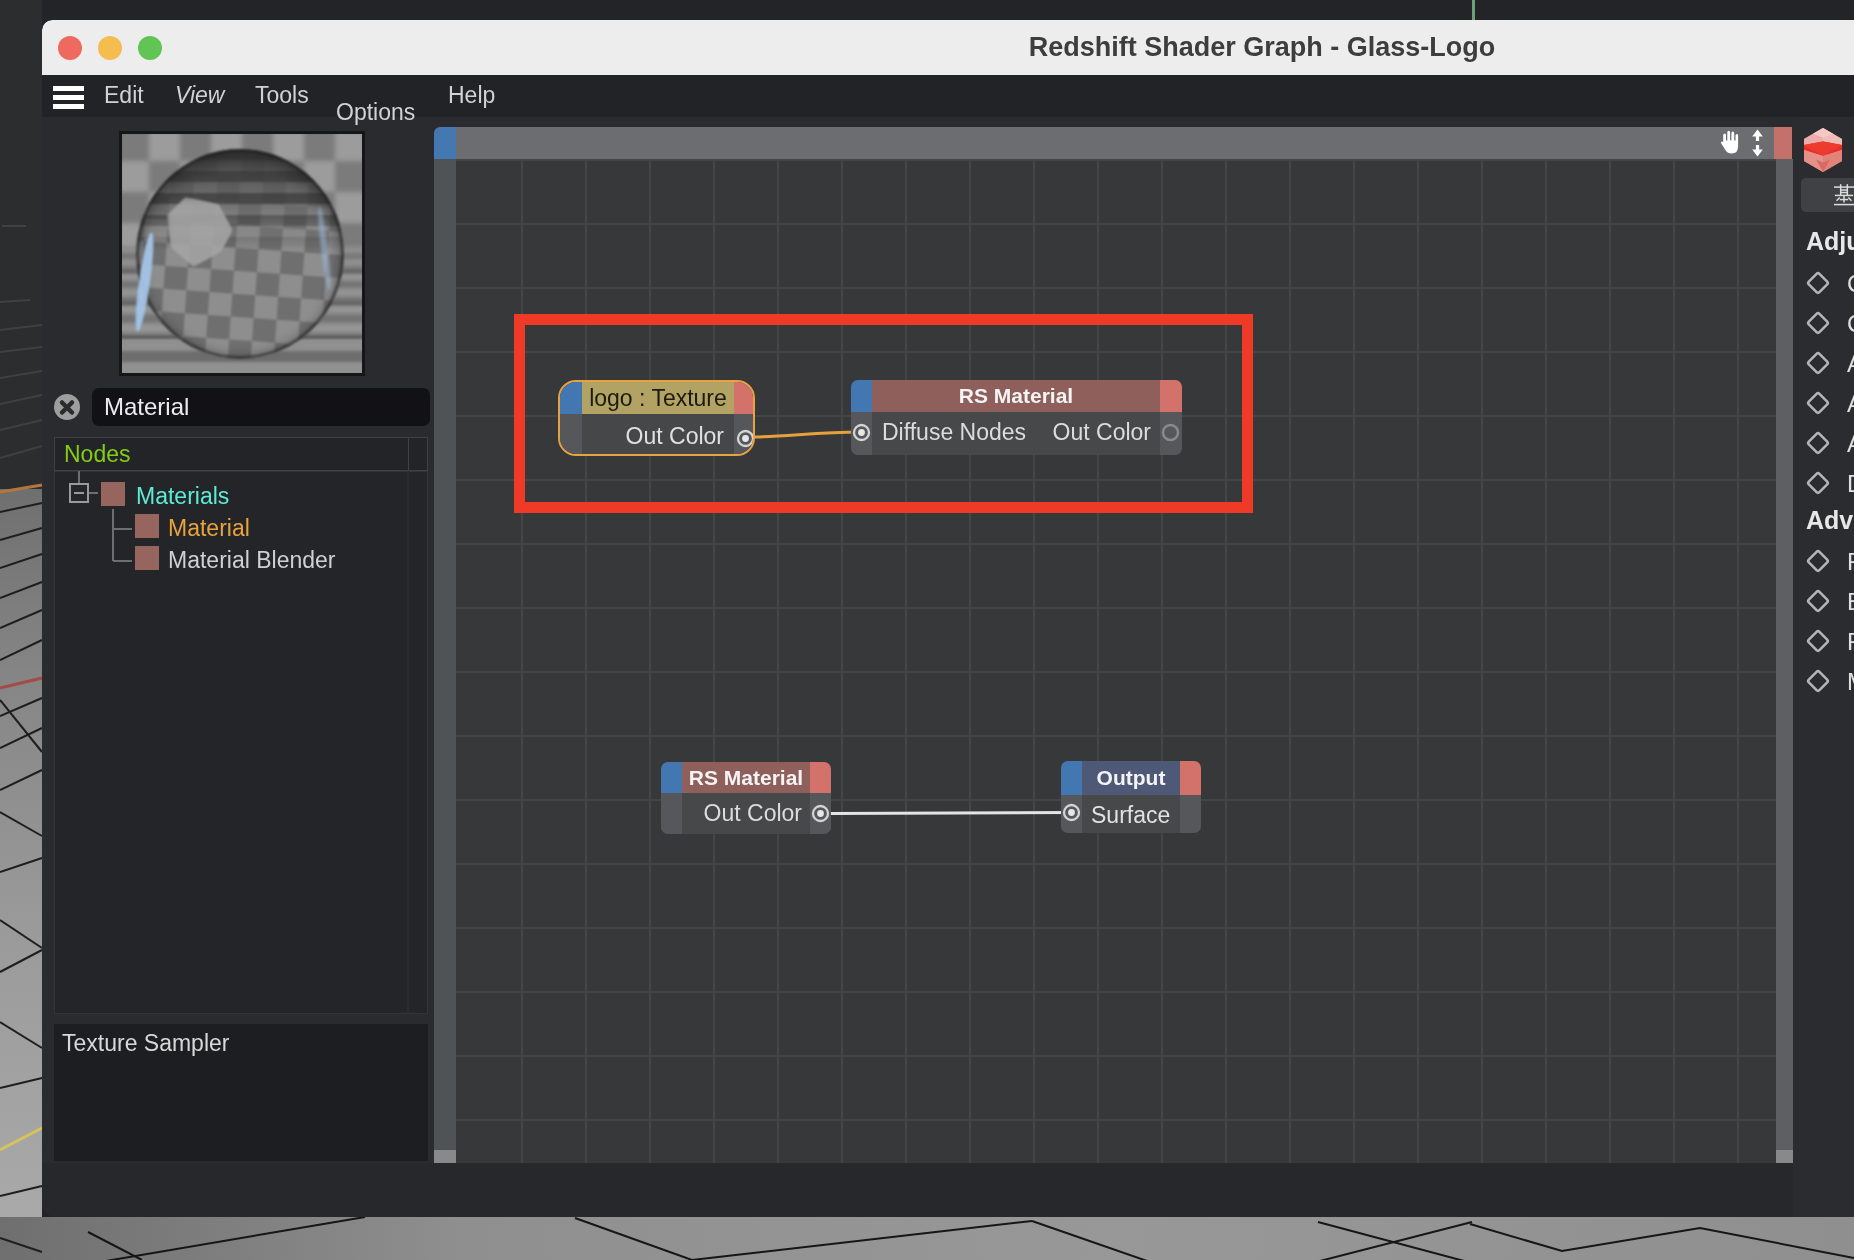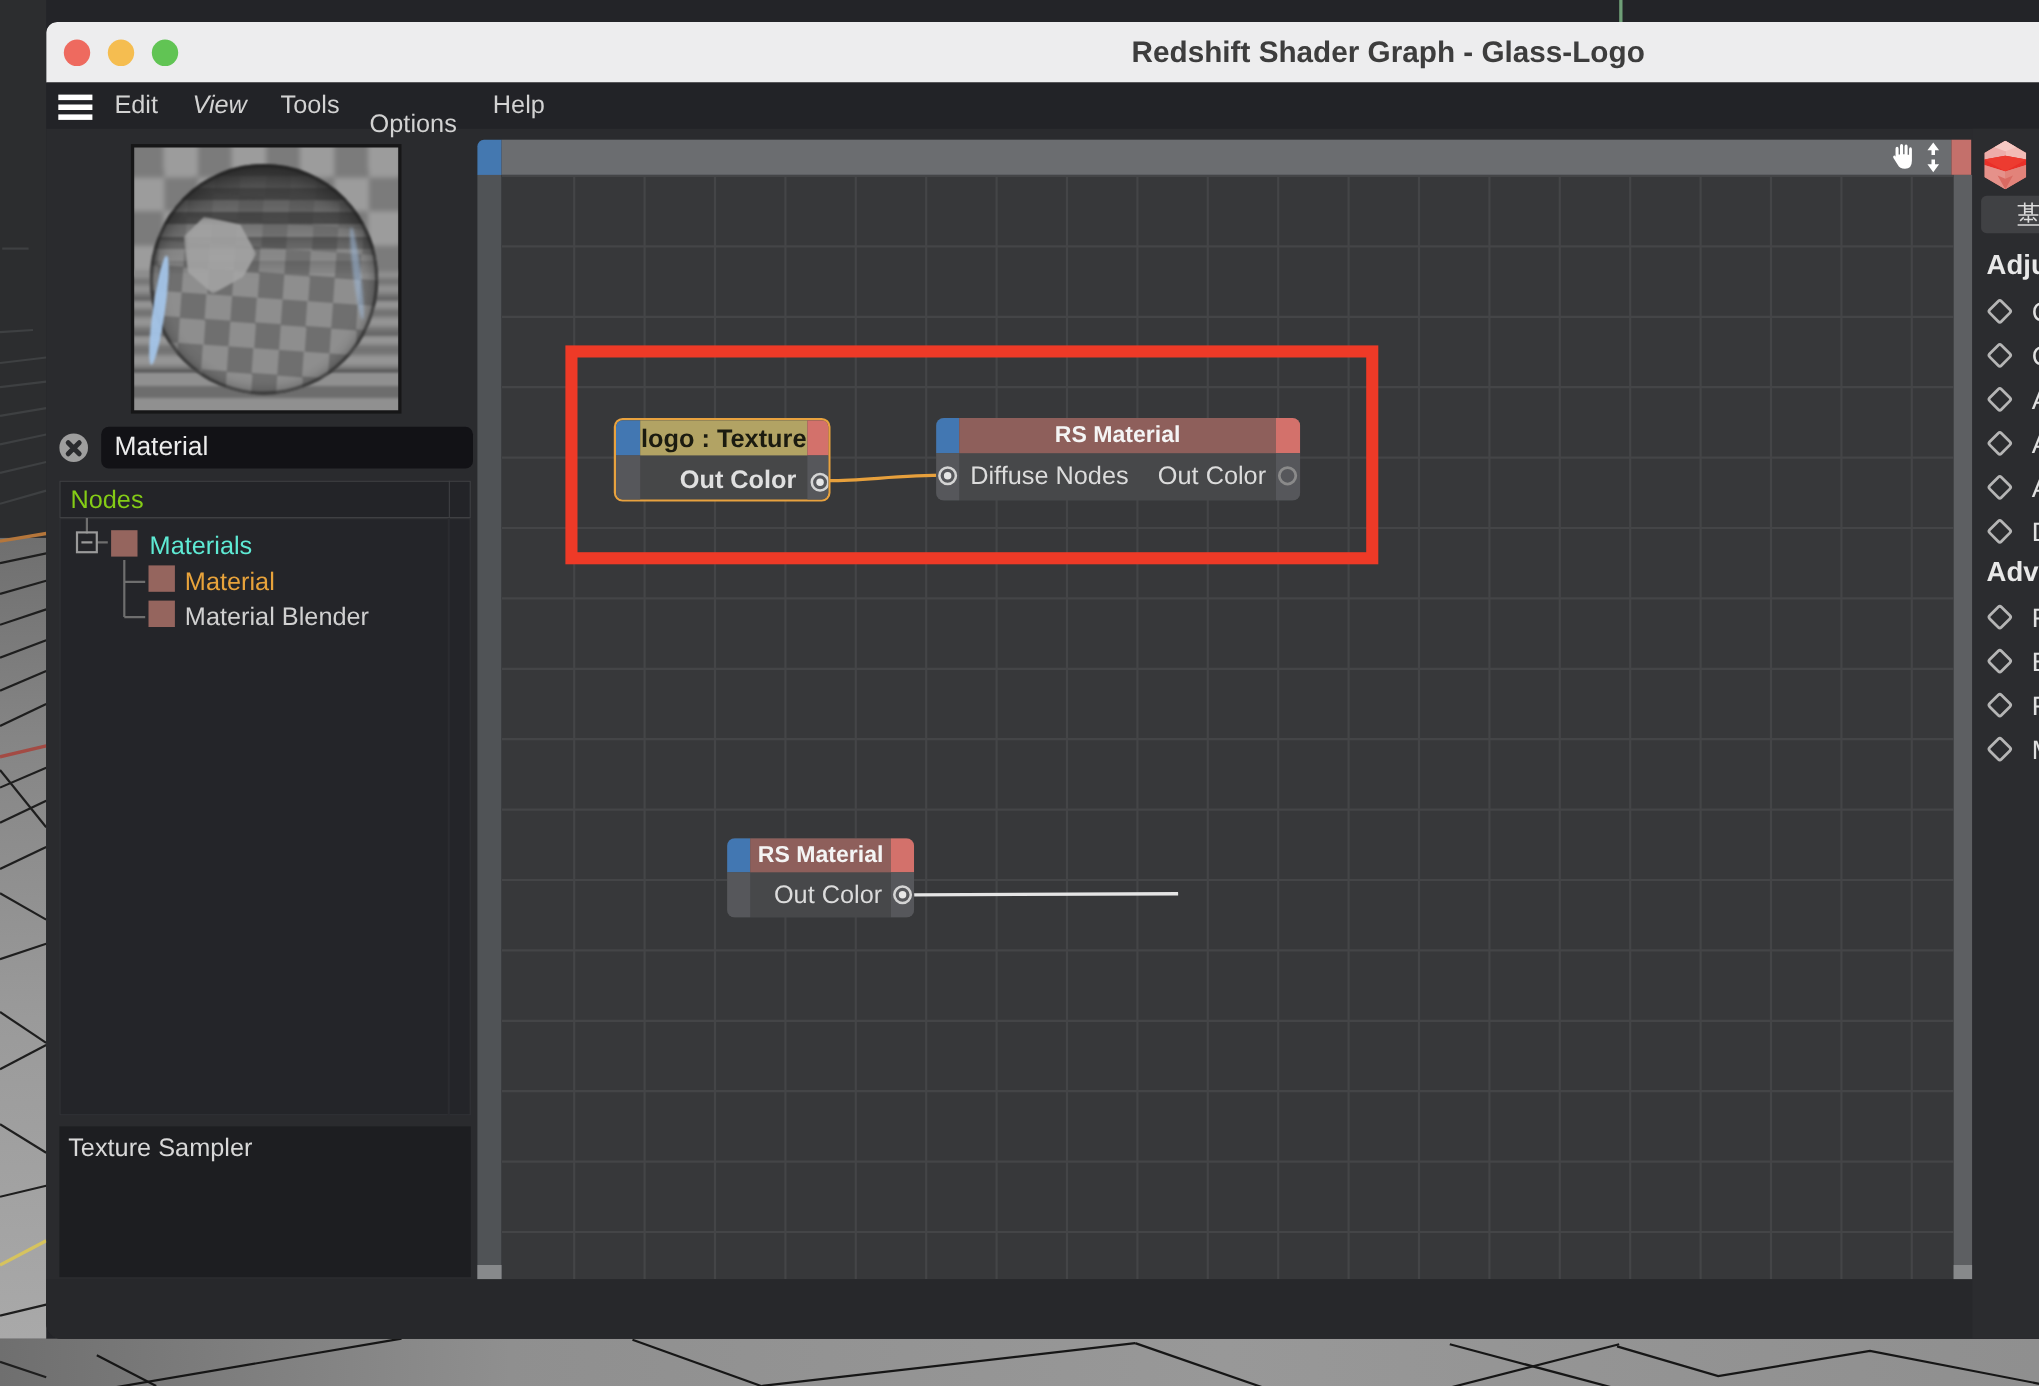--- a/index.html
+++ b/index.html
@@ -223,7 +223,7 @@
 
   <div class="abs" style="left:514px;top:314px;width:739px;height:199px;border:11px solid #ee3a27;box-sizing:border-box;"></div>
 
-  <div class="abs" style="left:558px;top:380px;width:197px;height:76px;border:2px solid #e8a23f;border-radius:8px;box-sizing:border-box;overflow:hidden;background:#464748;font-weight:bold;">
+  <div class="abs" style="left:558px;top:380px;width:197px;height:76px;border:2px solid #e8a23f;border-radius:18px;box-sizing:border-box;overflow:hidden;background:#464748;">
     <div class="abs" style="left:0;top:0;width:22px;height:32px;background:#4277b2;"></div>
     <div class="abs" style="left:22px;top:0;width:152px;height:32px;background:#b2a364;"></div>
     <div class="abs" style="left:174px;top:0;width:23px;height:32px;background:#d3716b;"></div>

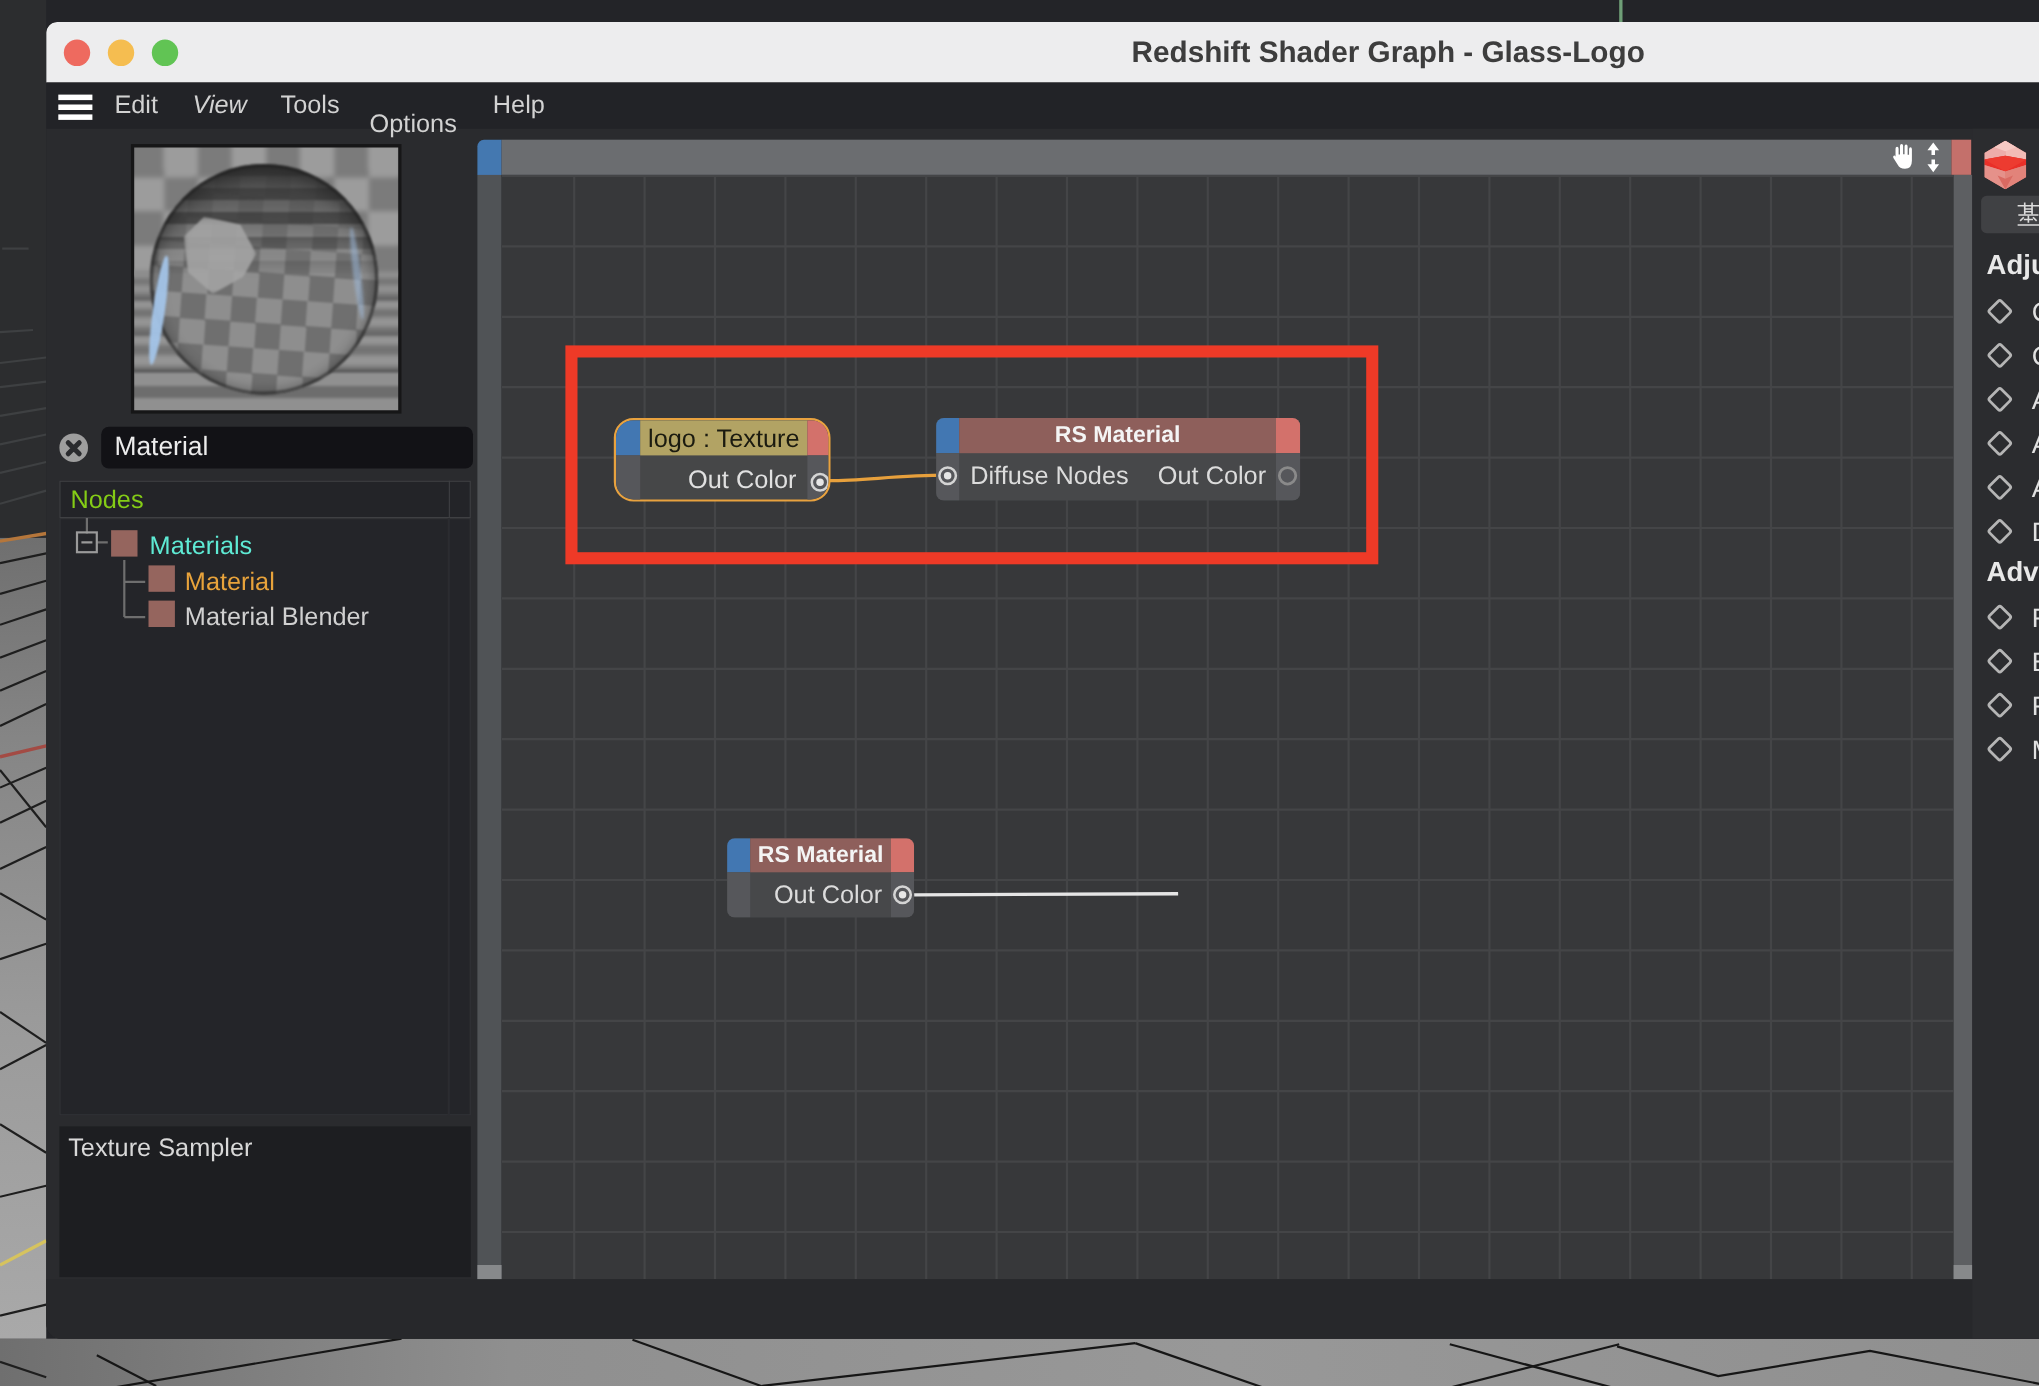--- a/index.html
+++ b/index.html
@@ -269,6 +269,19 @@
       </svg>
   </div>
 
+  <div class="abs" style="left:1061px;top:761px;width:140px;height:72px;border-radius:7px;overflow:hidden;background:#47484a;">
+    <div class="abs" style="left:0;top:0;width:21px;height:34px;background:#4277b2;"></div>
+    <div class="abs" style="left:21px;top:0;width:98px;height:34px;background:#4e5877;"></div>
+    <div class="abs" style="left:119px;top:0;width:21px;height:34px;background:#d3716b;"></div>
+    <div class="abs" style="left:21px;top:0;width:98px;height:34px;line-height:34px;text-align:center;font-size:21px;font-weight:700;color:#f4f4f4;white-space:nowrap;">Output</div>
+    <div class="abs" style="left:0;top:34px;width:21px;height:38px;background:#56575b;"></div>
+    <div class="abs" style="left:119px;top:34px;width:21px;height:38px;background:#56575b;"></div>
+    <svg class="abs" style="left:1px;top:42px;" width="19" height="19">
+        <circle cx="9.5" cy="9.5" r="7.5" fill="none" stroke="#d4d4d4" stroke-width="2.3"></circle>
+        <circle cx="9.5" cy="9.5" r="3.4" fill="#e6e6e6"></circle>
+      </svg>
+    <div class="abs" style="left:30px;top:38px;font-size:23px;color:#e2e2e2;line-height:32px;white-space:nowrap;">Surface</div>
+  </div>
 
   <div class="abs" style="left:42px;top:1163px;width:1812px;height:54px;background:#27282b;border-radius:0 0 0 14px;"></div>
 

